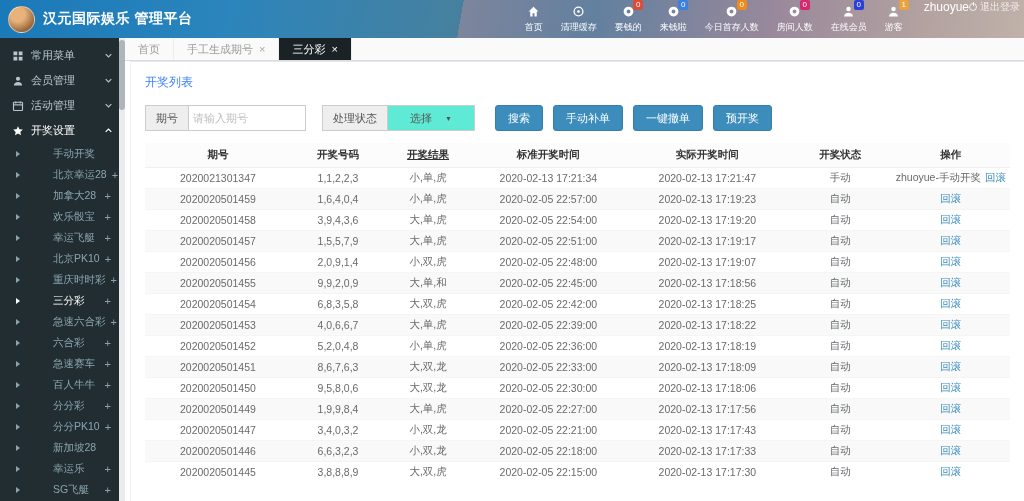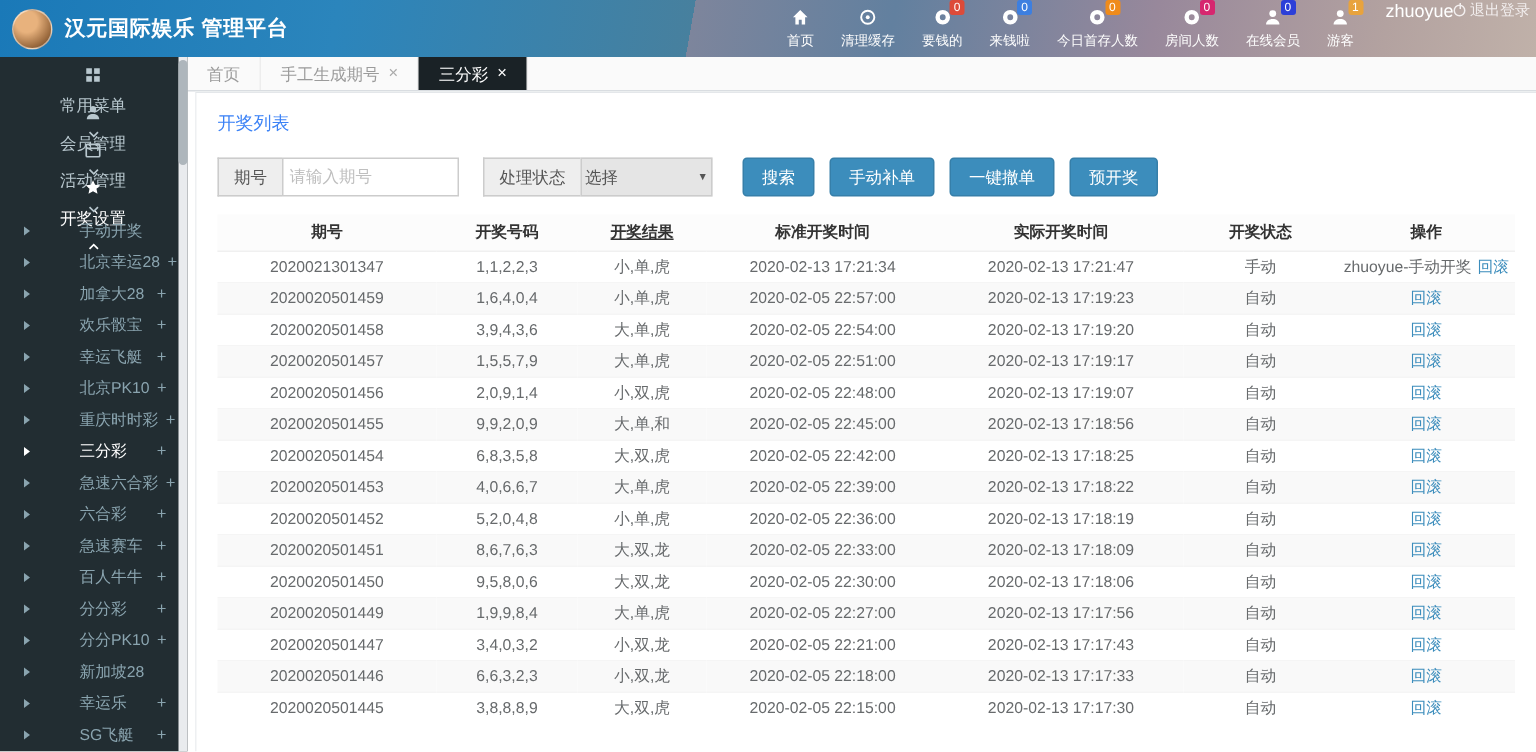--- a/index.html
+++ b/index.html
@@ -36,7 +36,7 @@
   .side-scroll-track { position:absolute; top:0; right:0; width:6px; height:100%; background:#e9ebee; }
   .side-scroll-thumb { position:absolute; top:2px; right:0; width:6px; height:70px; background:#aeb6bc; border-radius:3px; }
   .side-group { height:25px; display:flex; align-items:center; gap:7px; padding:0 12px 0 11px;
-    color:#b8c7ce; font-size:11px; cursor:pointer;flex-direction:column; }
+    color:#b8c7ce; font-size:11px; cursor:pointer; }
   .side-group.active { color:#fff;text-align:center; }
   .side-group .g-icon { width:13px; height:13px; flex:0 0 auto; display:flex; align-items:center; justify-content:center; }
   .side-group .g-icon svg { width:12px; height:12px; fill:currentColor; stroke:currentColor; }

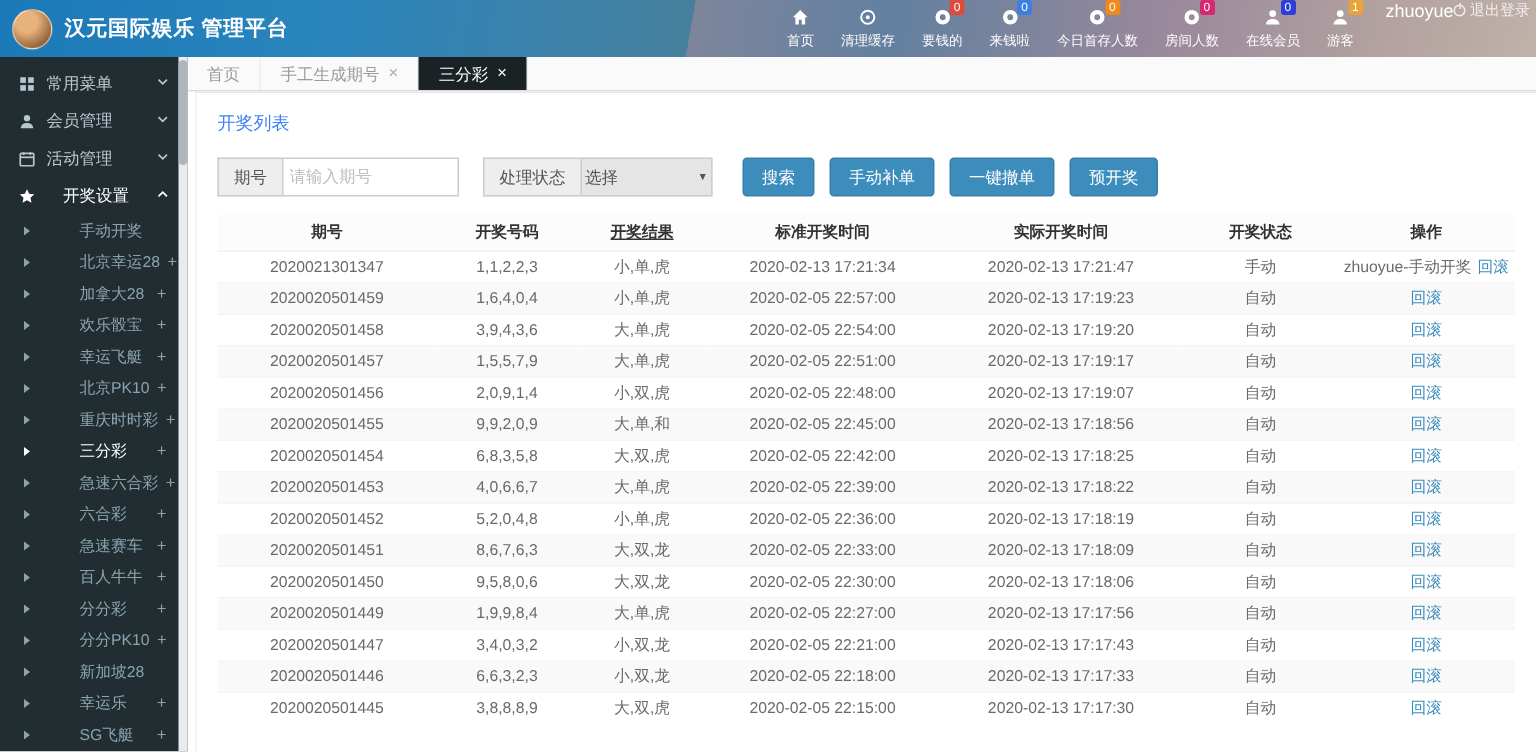--- a/index.html
+++ b/index.html
@@ -69,8 +69,8 @@
     color:#555; display:flex; align-items:center; white-space:nowrap; }
   .itext { border:1px solid #ccc; width:118px; padding:0 4px; font-size:11px; color:#555; outline:none; }
   .itext::placeholder { color:#bfbfbf; }
-  .iselect { border:1px solid #ccc; width:88px; background:#e5e5e5; font-size:11px; color:#555;
-    display:flex; align-items:center; justify-content:space-between; padding:0 2px; cursor:pointer; }
+  .iselect { border:1px solid #ccc; width:88px; background:#5eead4; font-size:11px; color:#555;
+    display:flex; align-items:center; justify-content:space-between; padding:0 22px; cursor:pointer; }
   .caret { font-size:7px; color:#555; }
   .btn-row { display:flex; gap:10px; margin-left:4px;border-radius:11px; }
   .btn { background:#3c8dbc; border:1px solid #367fa9; color:#fff; font-size:11px; padding:0 12px;

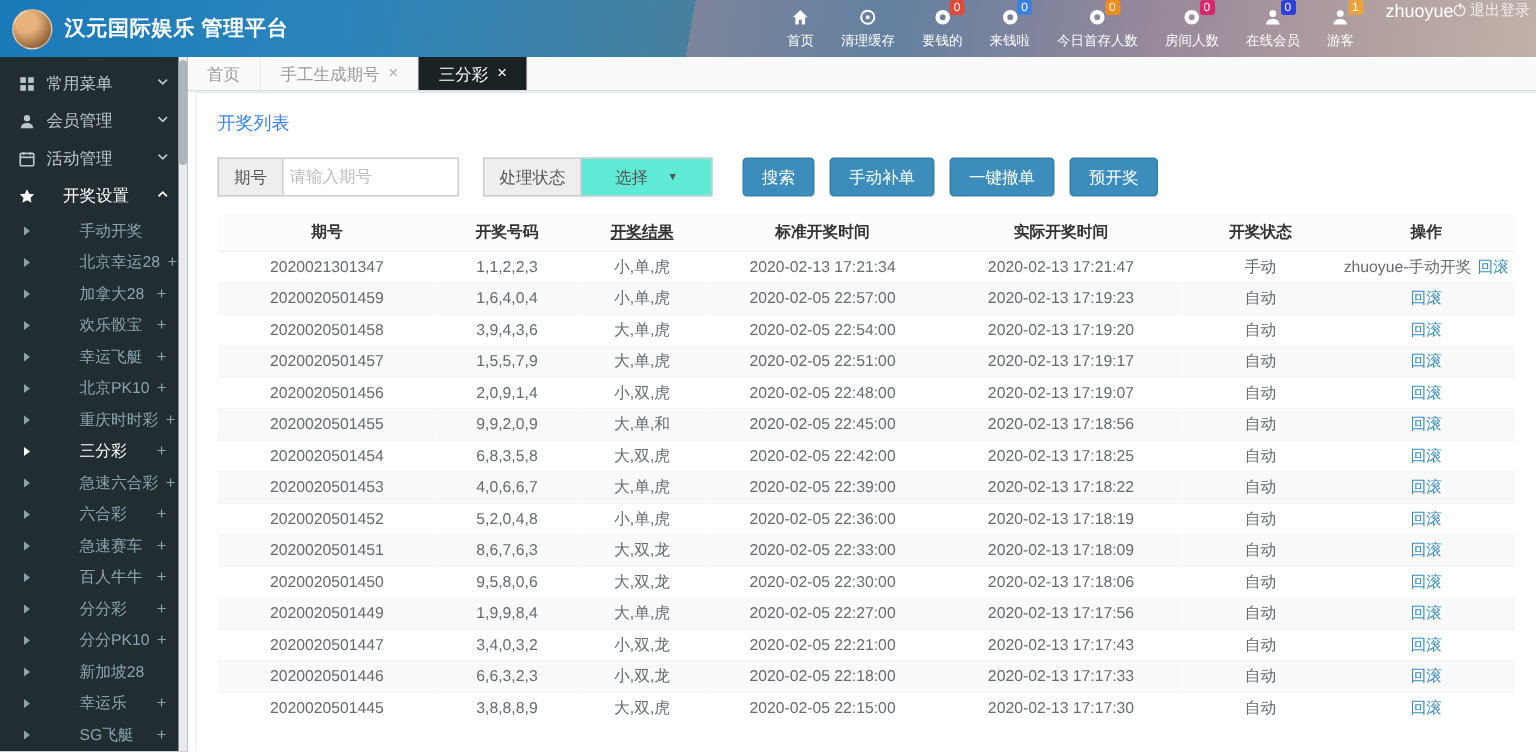--- a/index.html
+++ b/index.html
@@ -37,7 +37,7 @@
   .side-scroll-thumb { position:absolute; top:2px; right:0; width:6px; height:70px; background:#aeb6bc; border-radius:3px; }
   .side-group { height:25px; display:flex; align-items:center; gap:7px; padding:0 12px 0 11px;
     color:#b8c7ce; font-size:11px; cursor:pointer; }
-  .side-group.active { color:#fff;text-align:center; }
+  .side-group.active { color:#fff; }
   .side-group .g-icon { width:13px; height:13px; flex:0 0 auto; display:flex; align-items:center; justify-content:center; }
   .side-group .g-icon svg { width:12px; height:12px; fill:currentColor; stroke:currentColor; }
   .side-group .g-label { flex:1; white-space:nowrap; }

